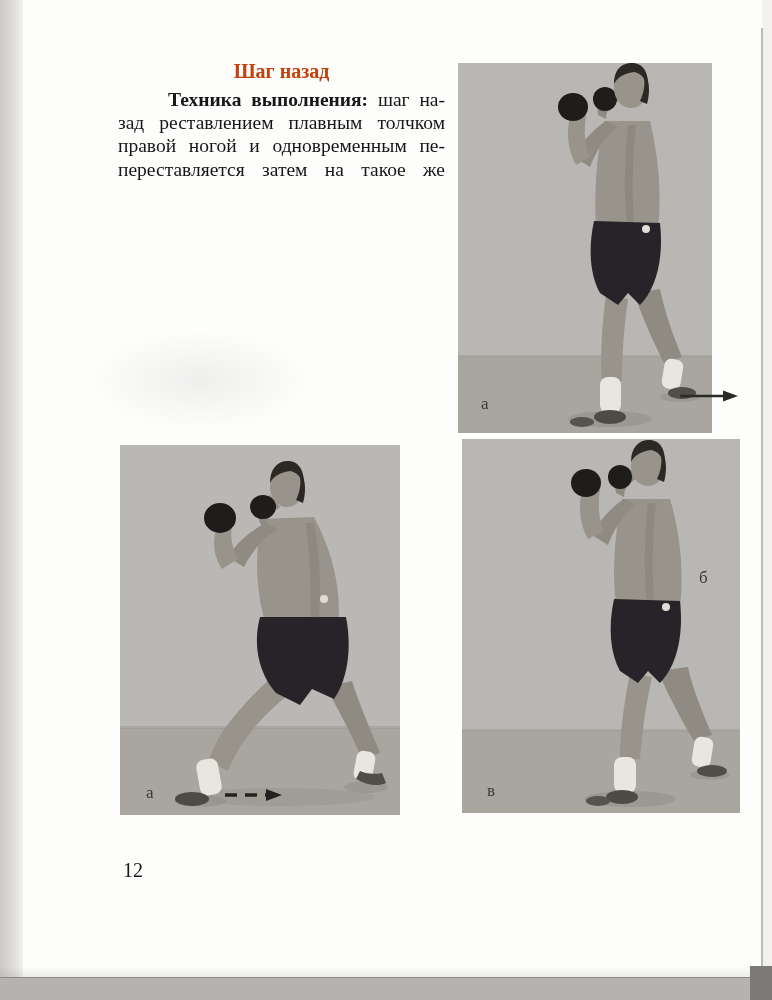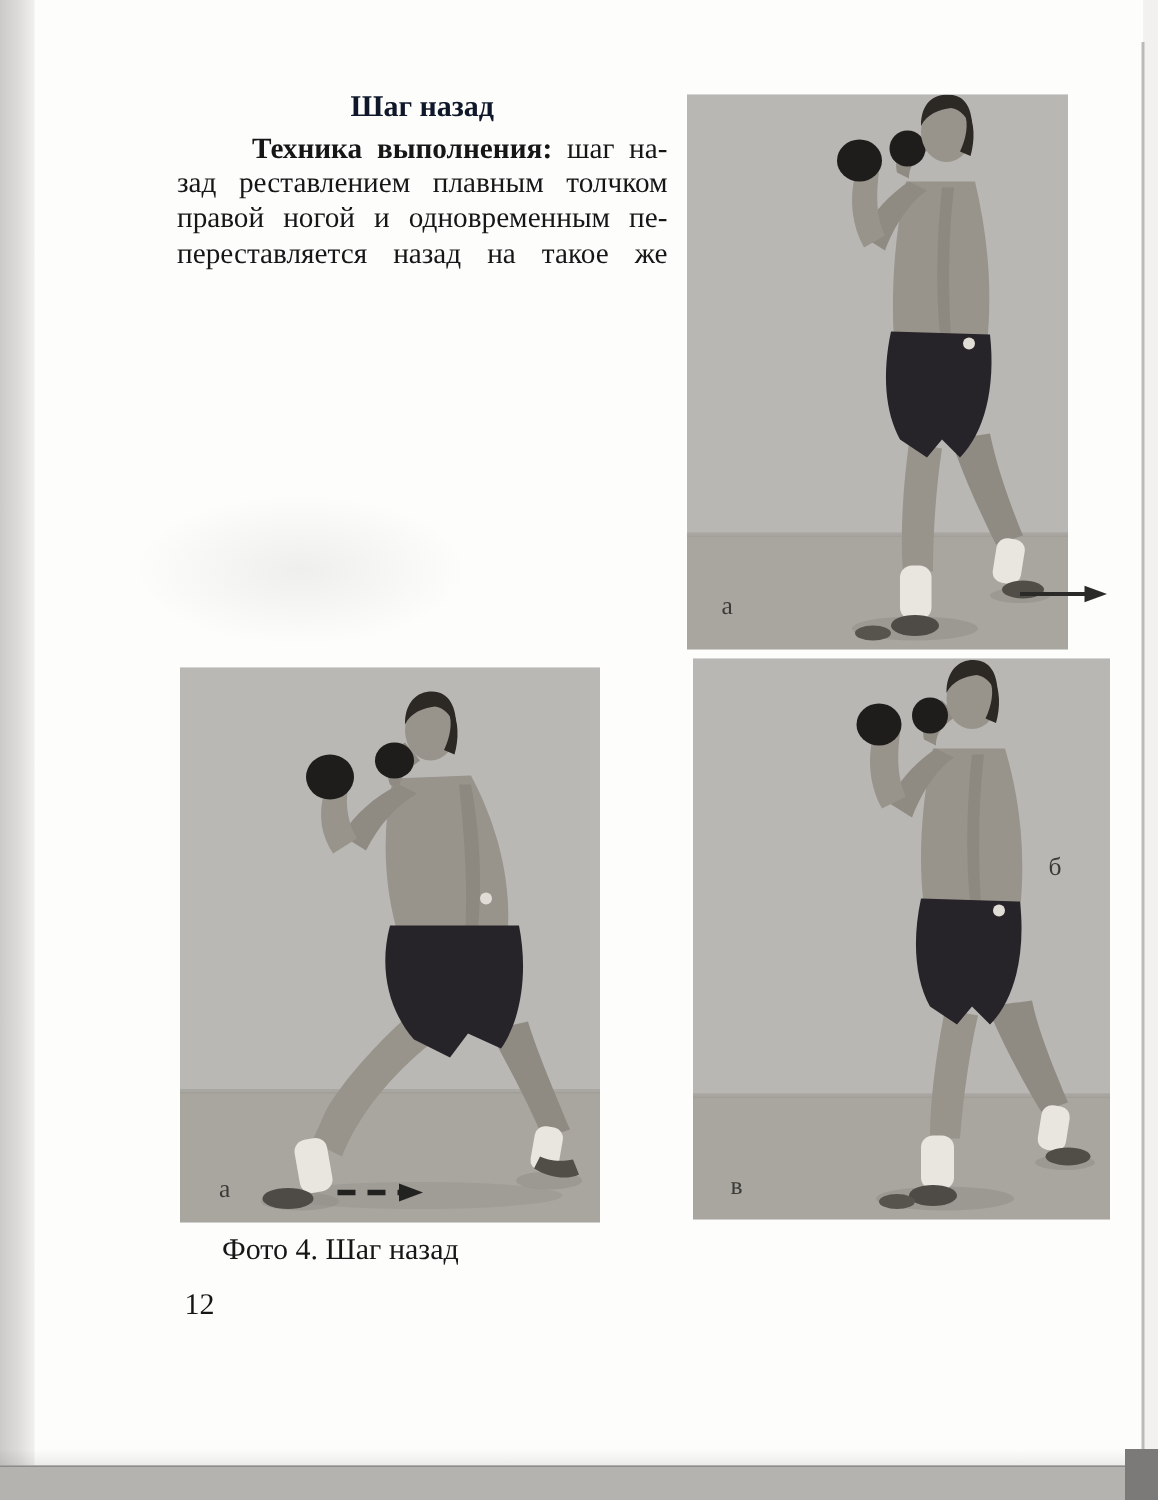--- a/index.html
+++ b/index.html
@@ -26,7 +26,7 @@
 
   
   .heading{position:absolute;left:118px;top:60px;width:327px;text-align:center;
-           font-weight:bold;font-size:20px;color:#0f172a;}
+           font-weight:bold;font-size:20px;color:#c2410c;}
   .para{position:absolute;left:118px;top:88px;width:327px;font-size:19.5px;
         color:#161616;}
   .jline{width:327px;height:23.2px;line-height:23.2px;text-align:justify;

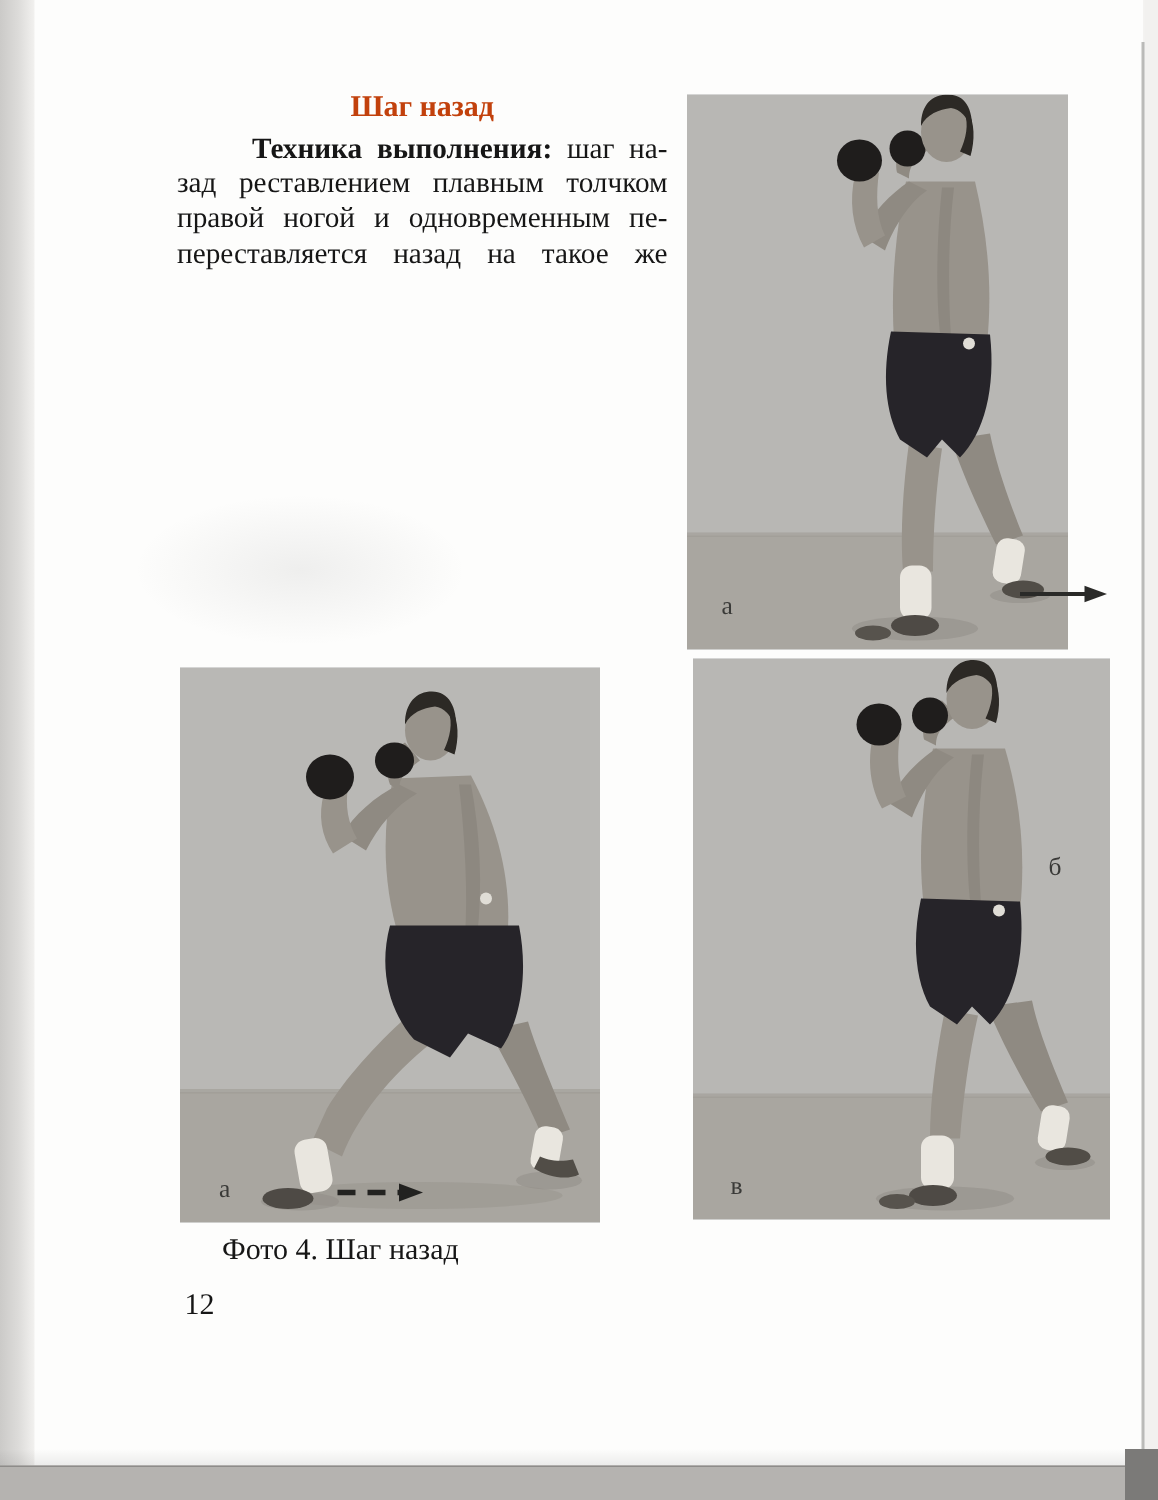--- a/index.html
+++ b/index.html
@@ -76,7 +76,7 @@
     <div class="jline first"><span class="lead">Техника выполнения:</span> <span>шаг на-</span></div>
     <div class="jline">зад реставлением плавным толчком</div>
     <div class="jline">правой ногой и одновременным пе-</div>
-    <div class="jline">переставляется назад на такое же</div>
+    <div class="jline">переставляется затем на такое же</div>
   </div>
 
   <div class="photo" id="photo-a">

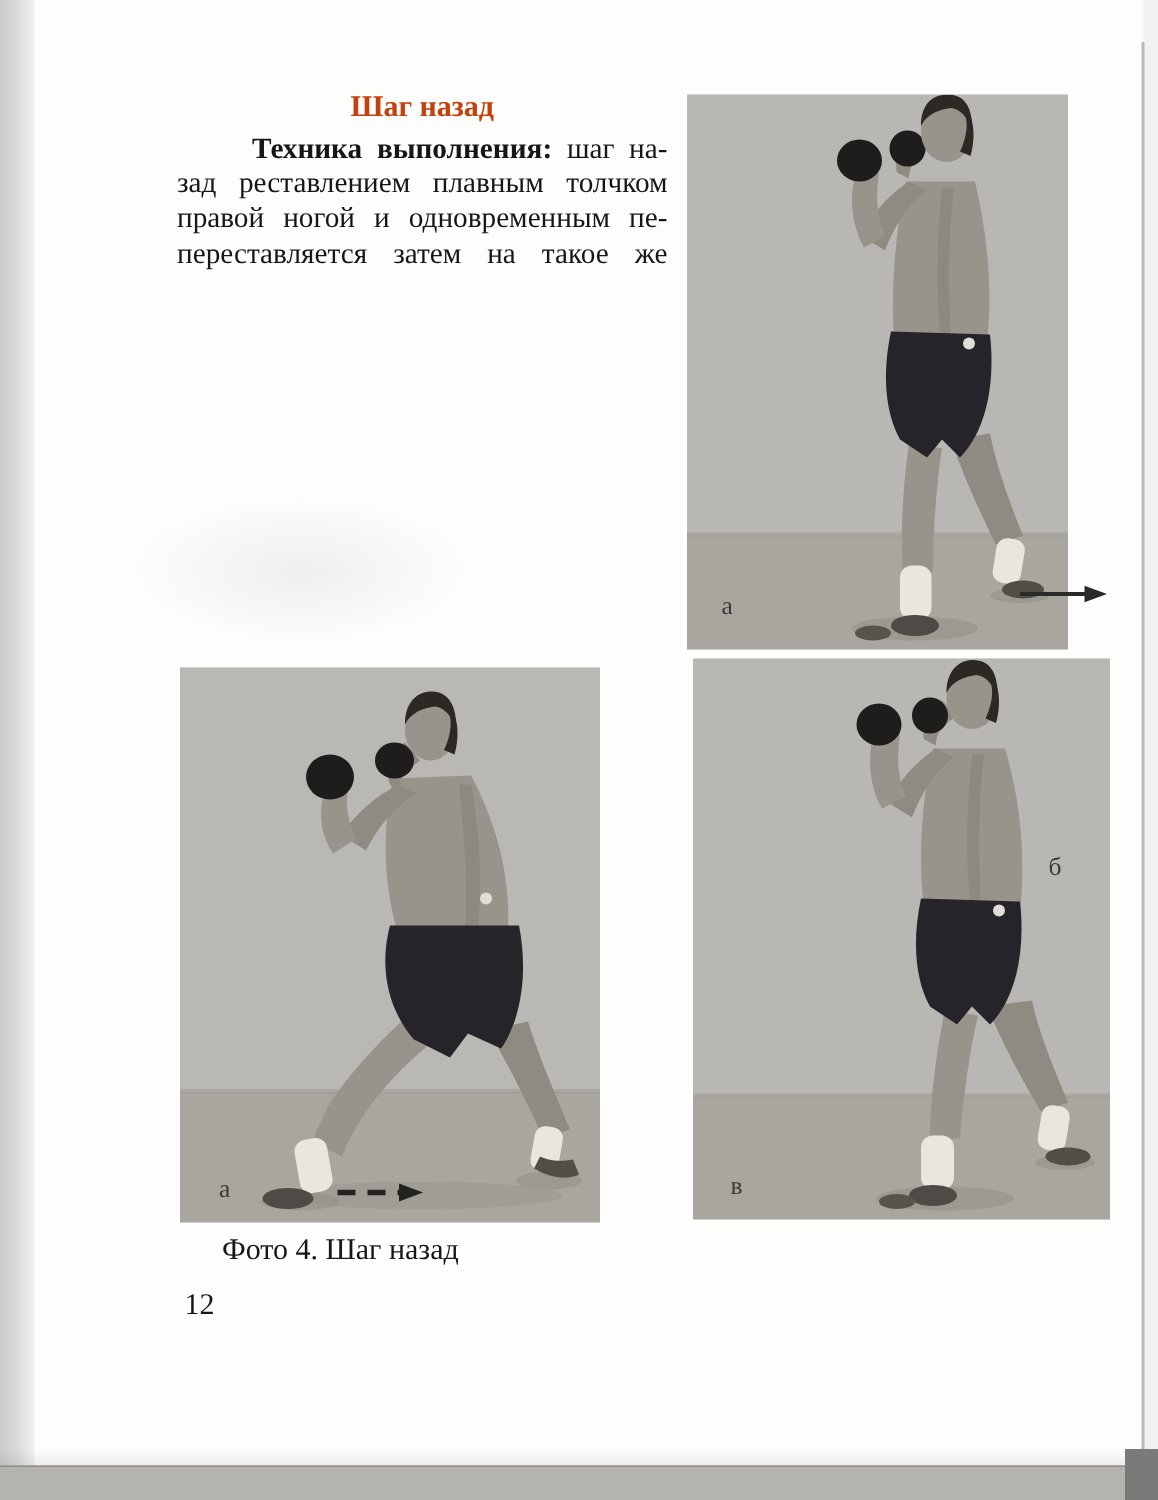--- a/index.html
+++ b/index.html
@@ -204,7 +204,6 @@
     </svg>
   </div>
 
-  <div class="caption">Фото 4. Шаг назад</div>
   <div class="footer-num">12</div>
 
   <div class="bottom-curl"></div>

